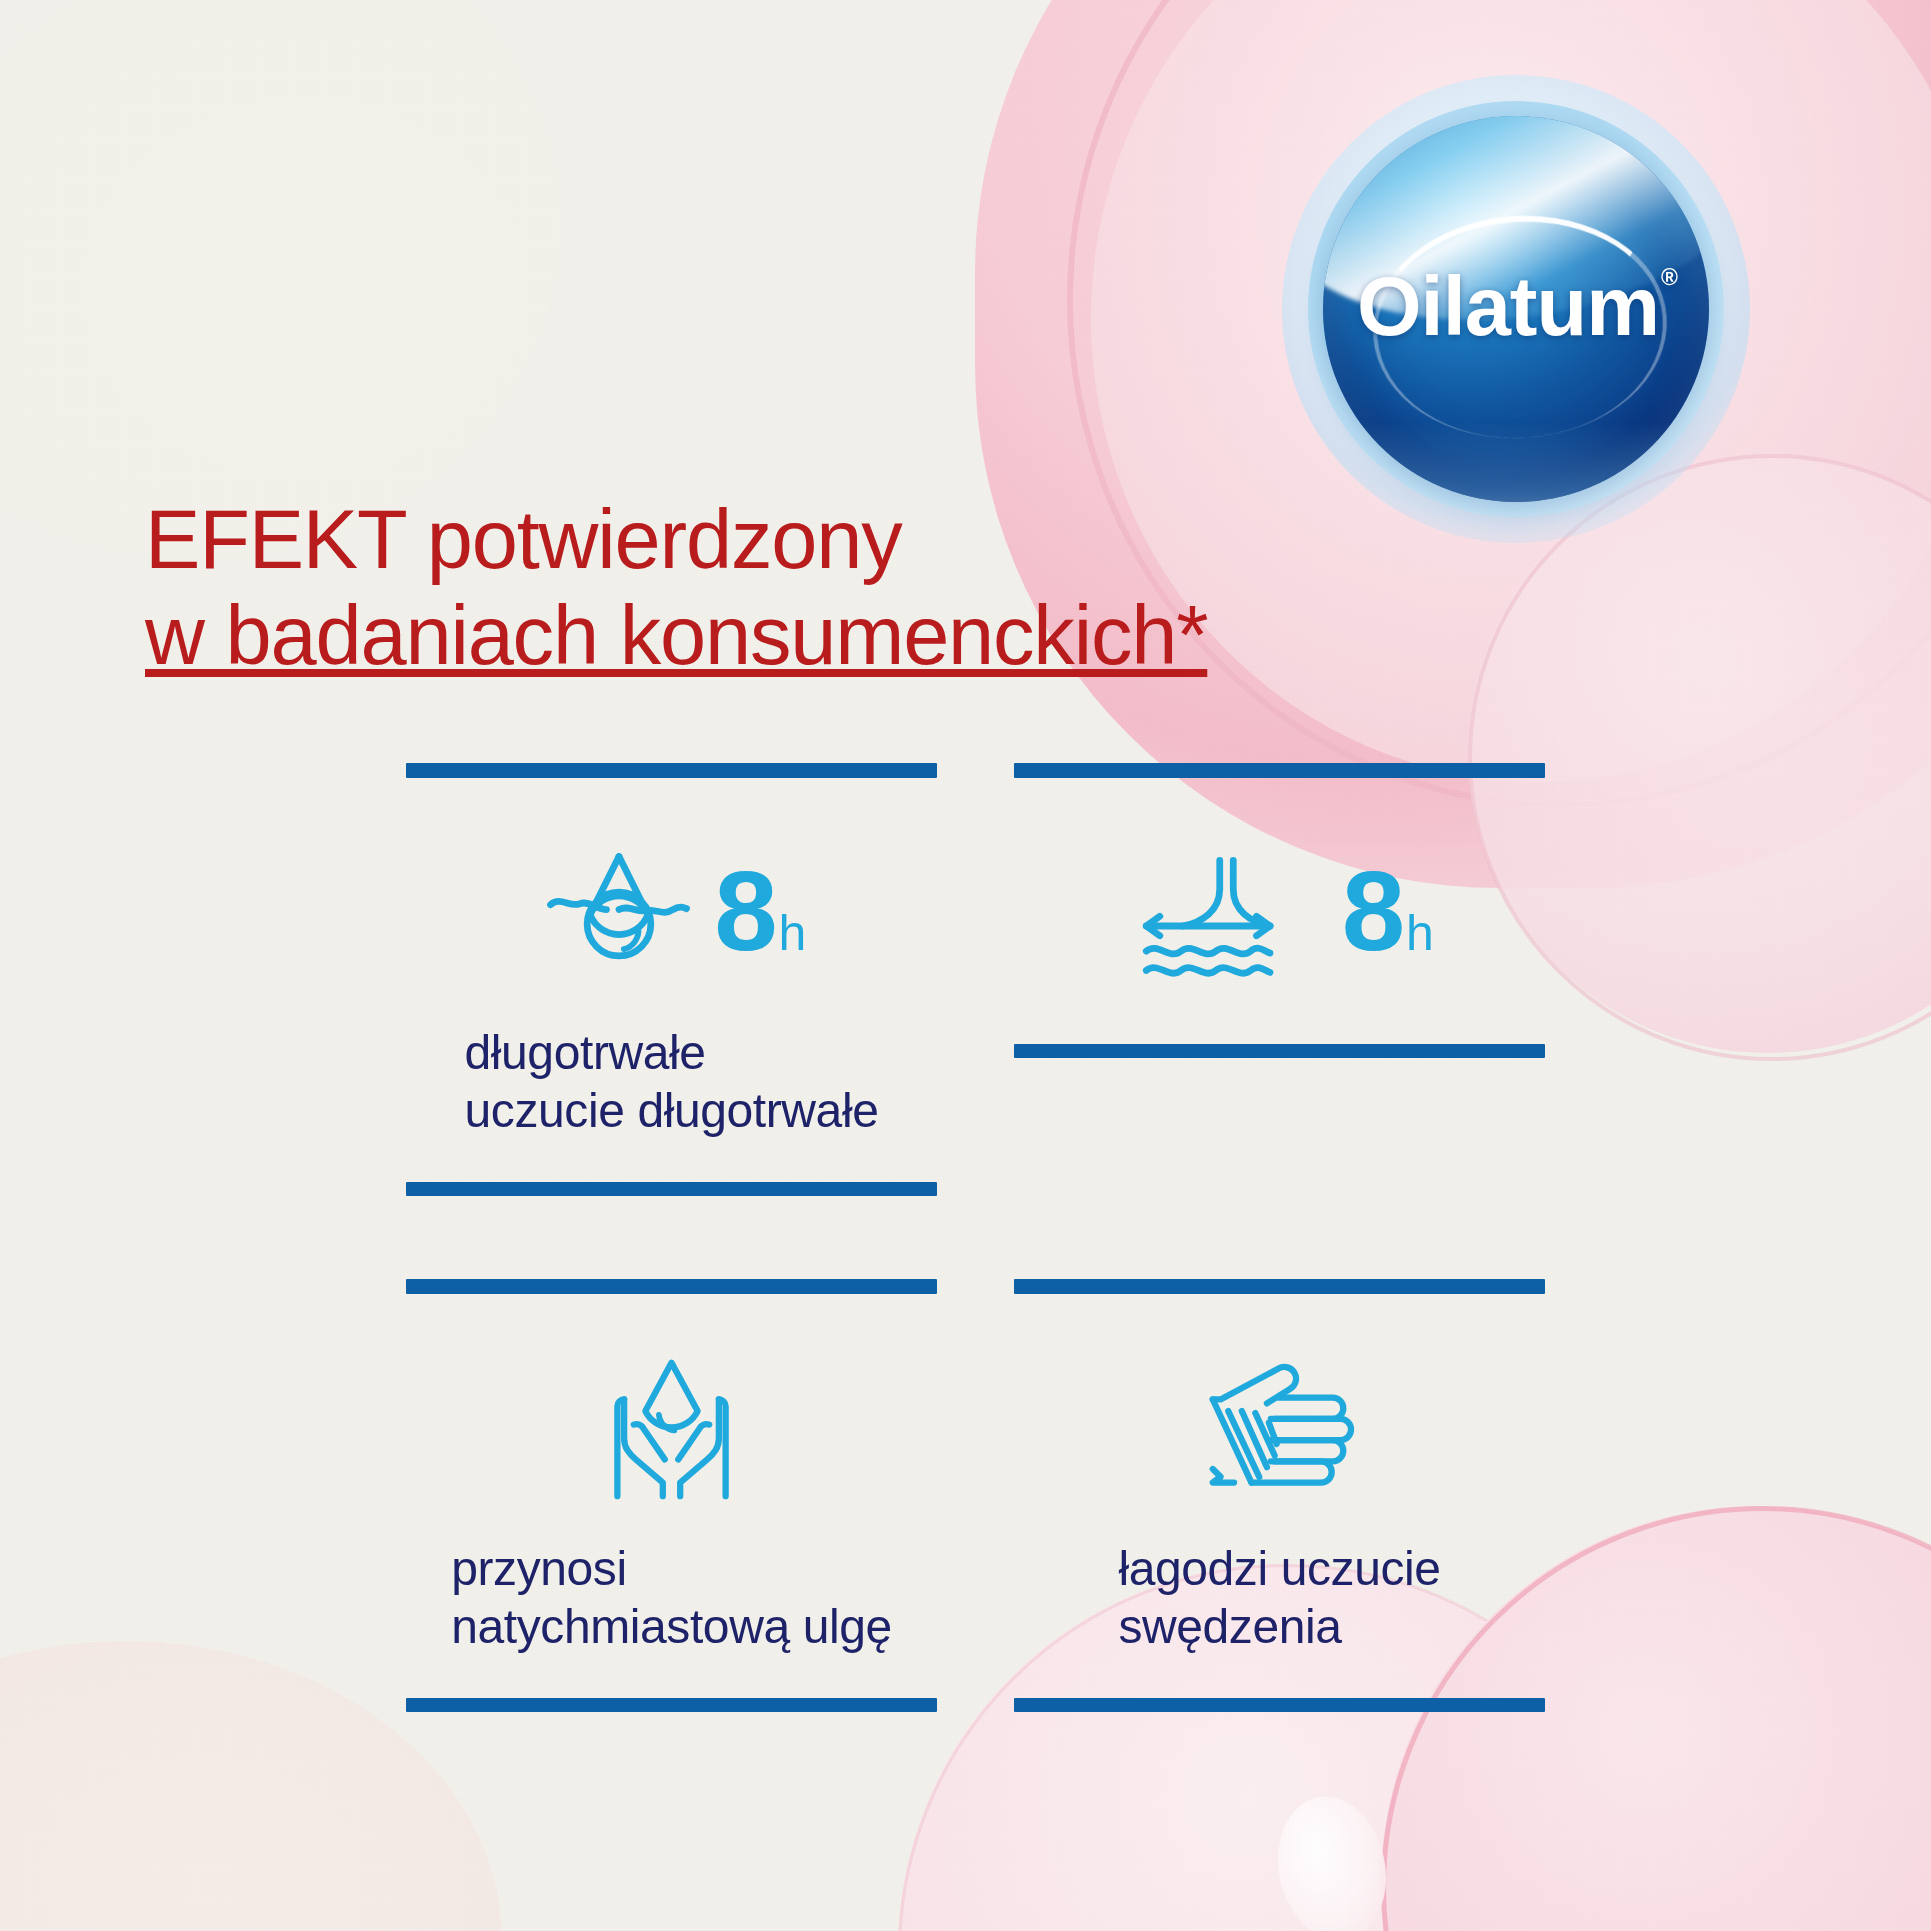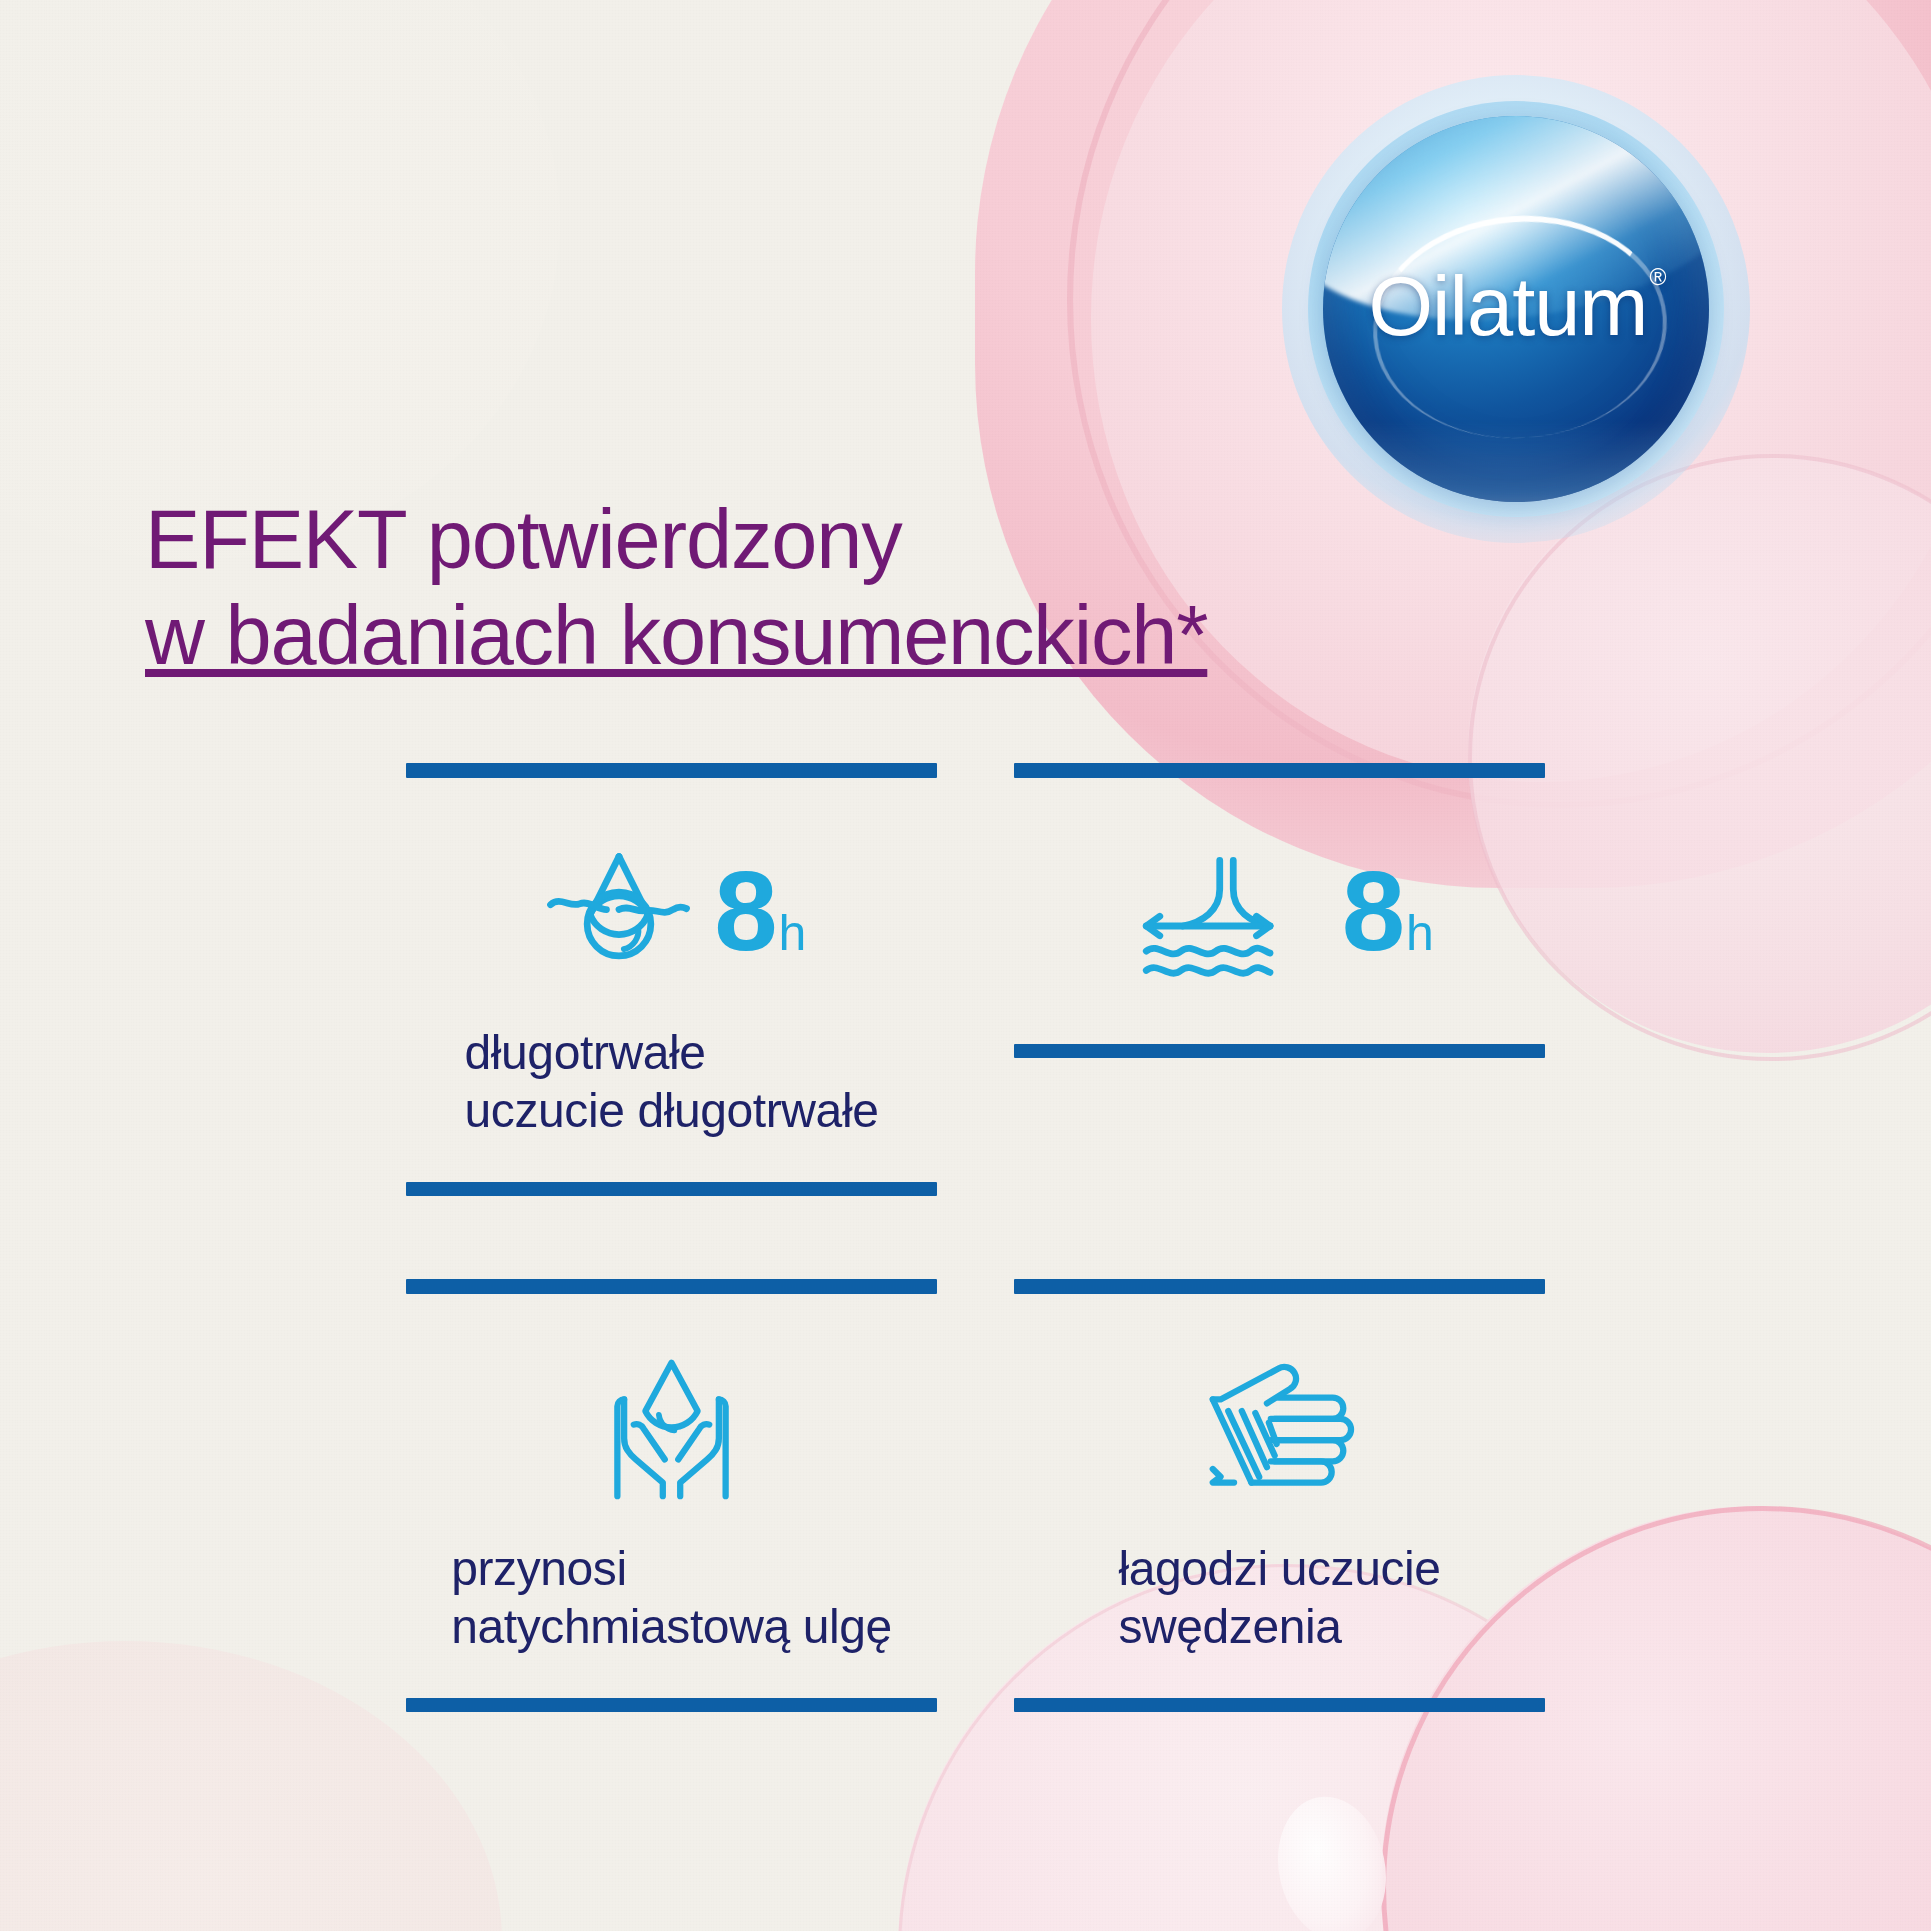--- a/index.html
+++ b/index.html
@@ -187,7 +187,7 @@
     font-size: 83px;
     letter-spacing: -1px;
     font-family: "Liberation Sans", sans-serif;
-    font-weight: 400;
+    font-weight: 700;
     text-shadow: 0 1.9px 7.7px rgba(10,40,100,.45);
   }
   .logo-reg {

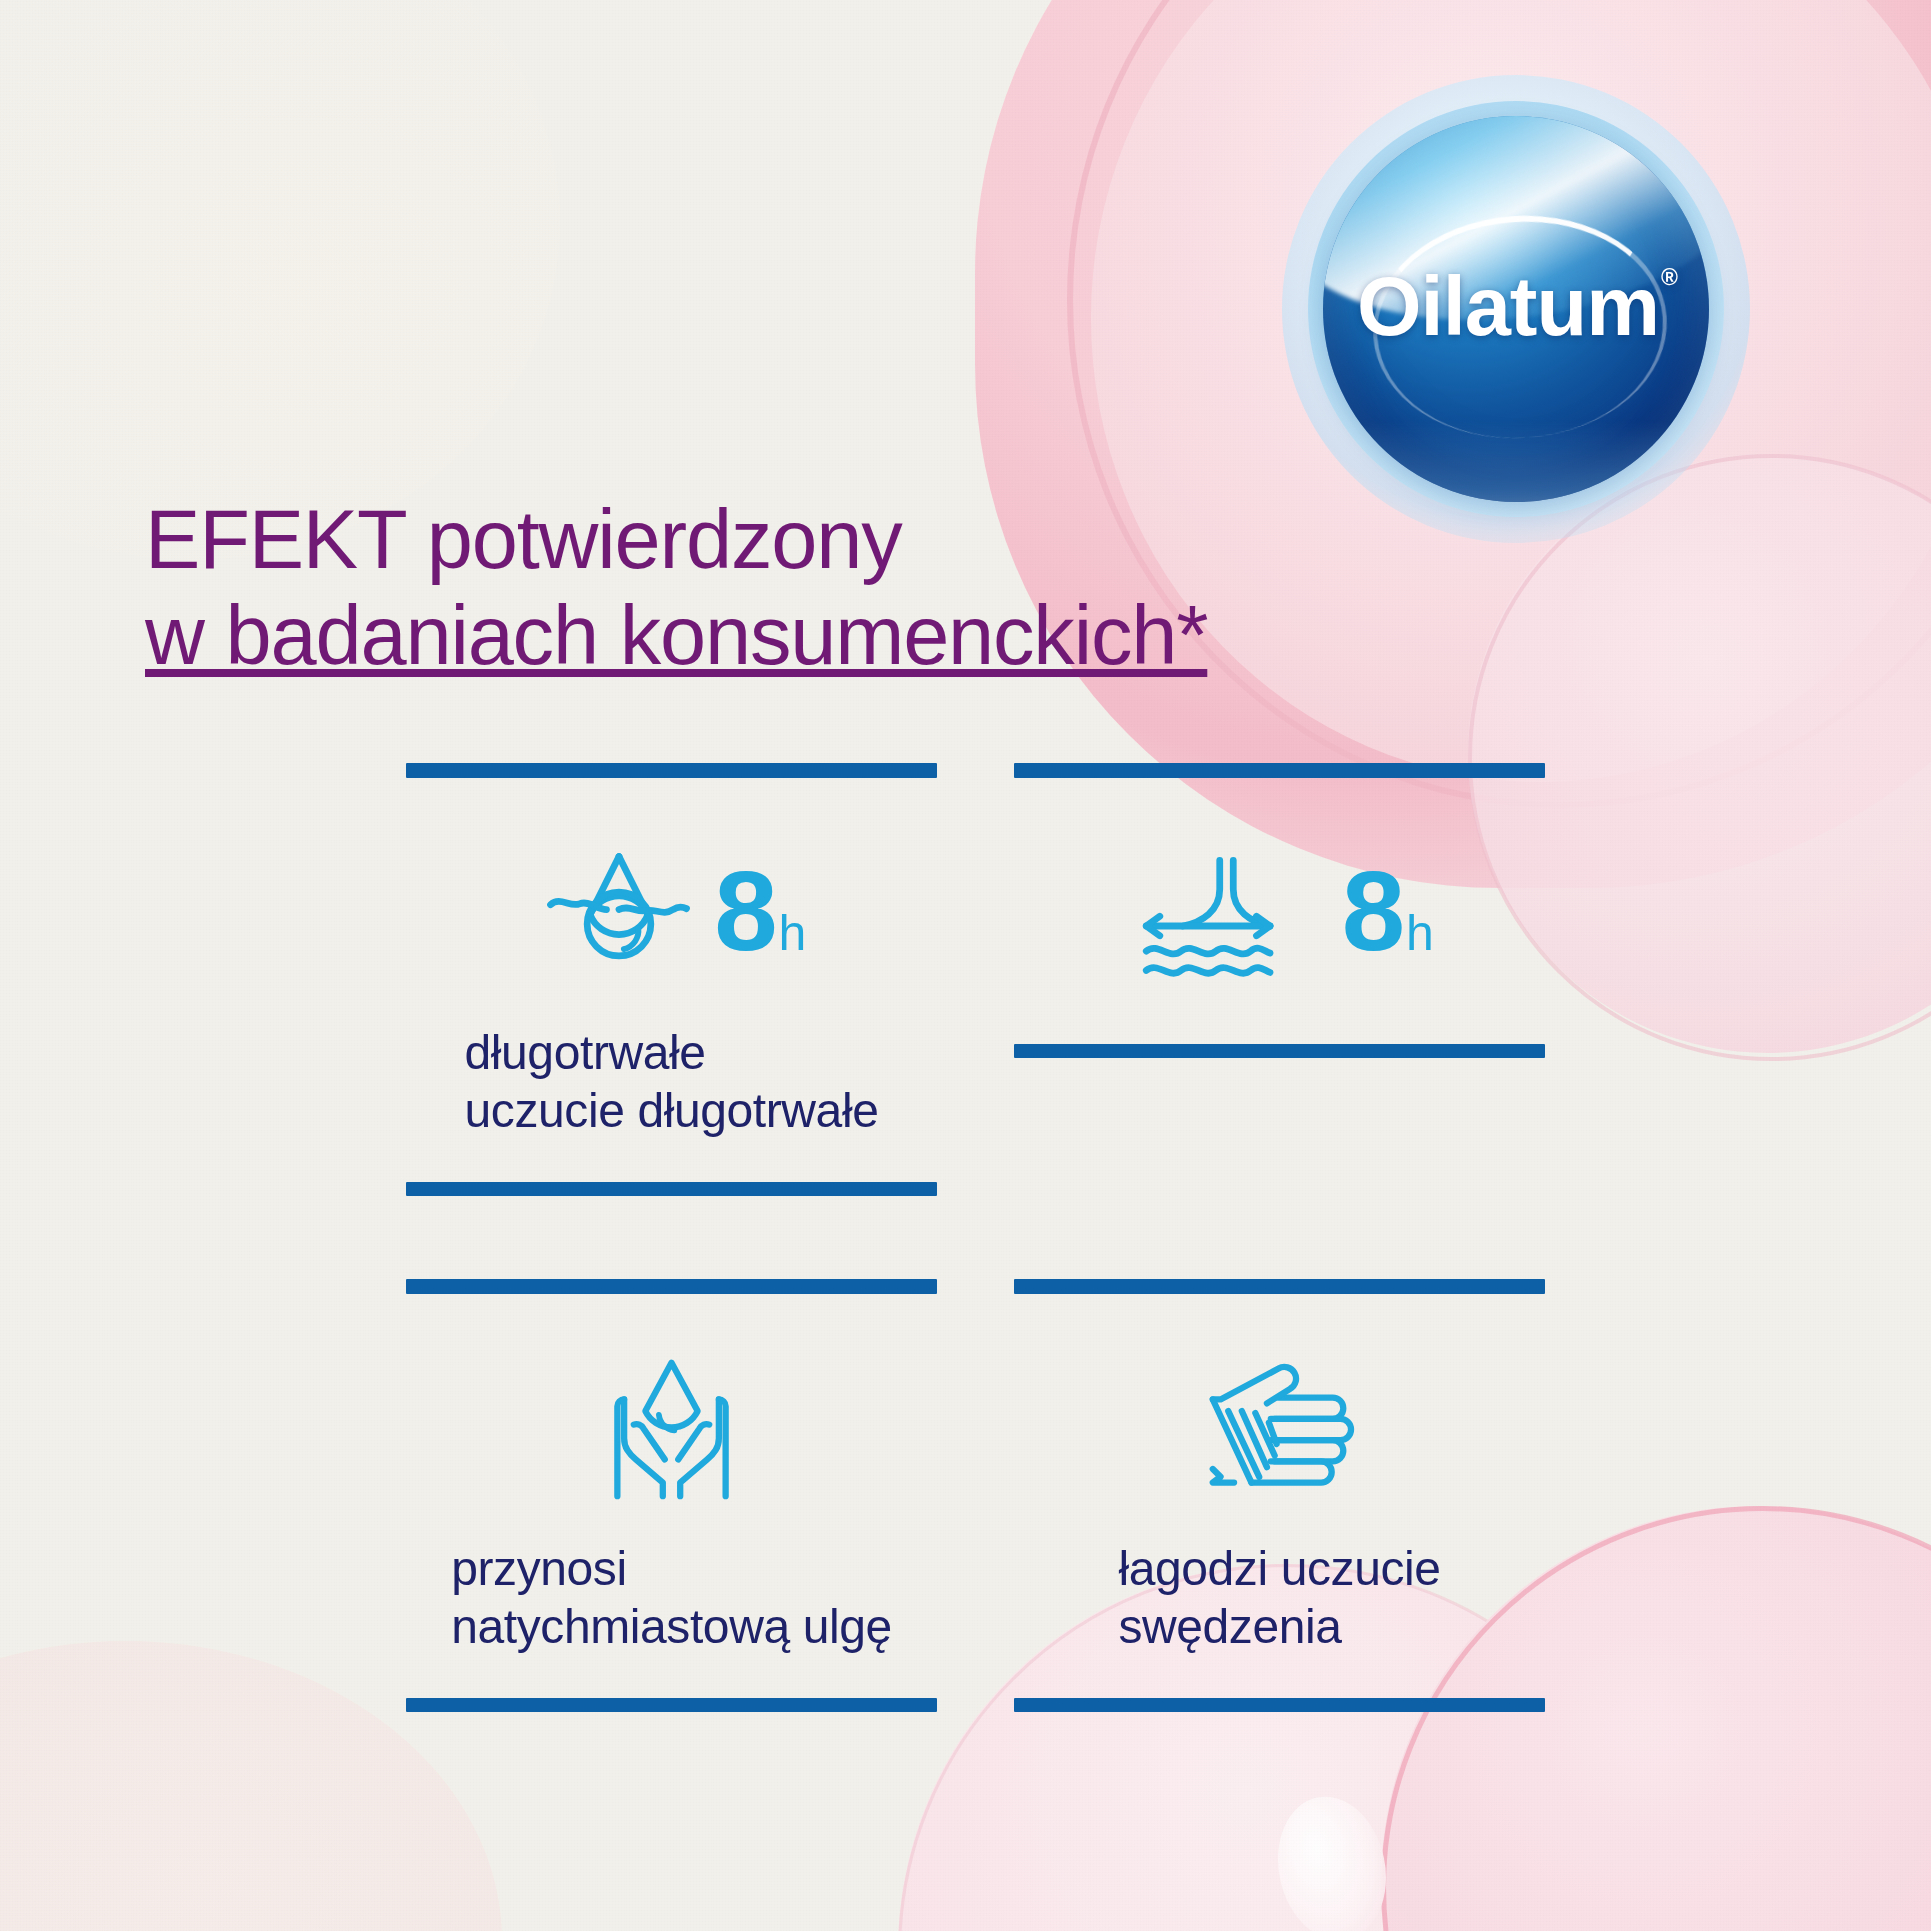--- a/index.html
+++ b/index.html
@@ -203,7 +203,7 @@
     position: absolute;
     top: 492px; left: 145px;
     width: 1371px;
-    color: #701a75;
+    color: #b91c1c;
     font-size: 83px;
     line-height: 1.16;
     font-weight: 400;

